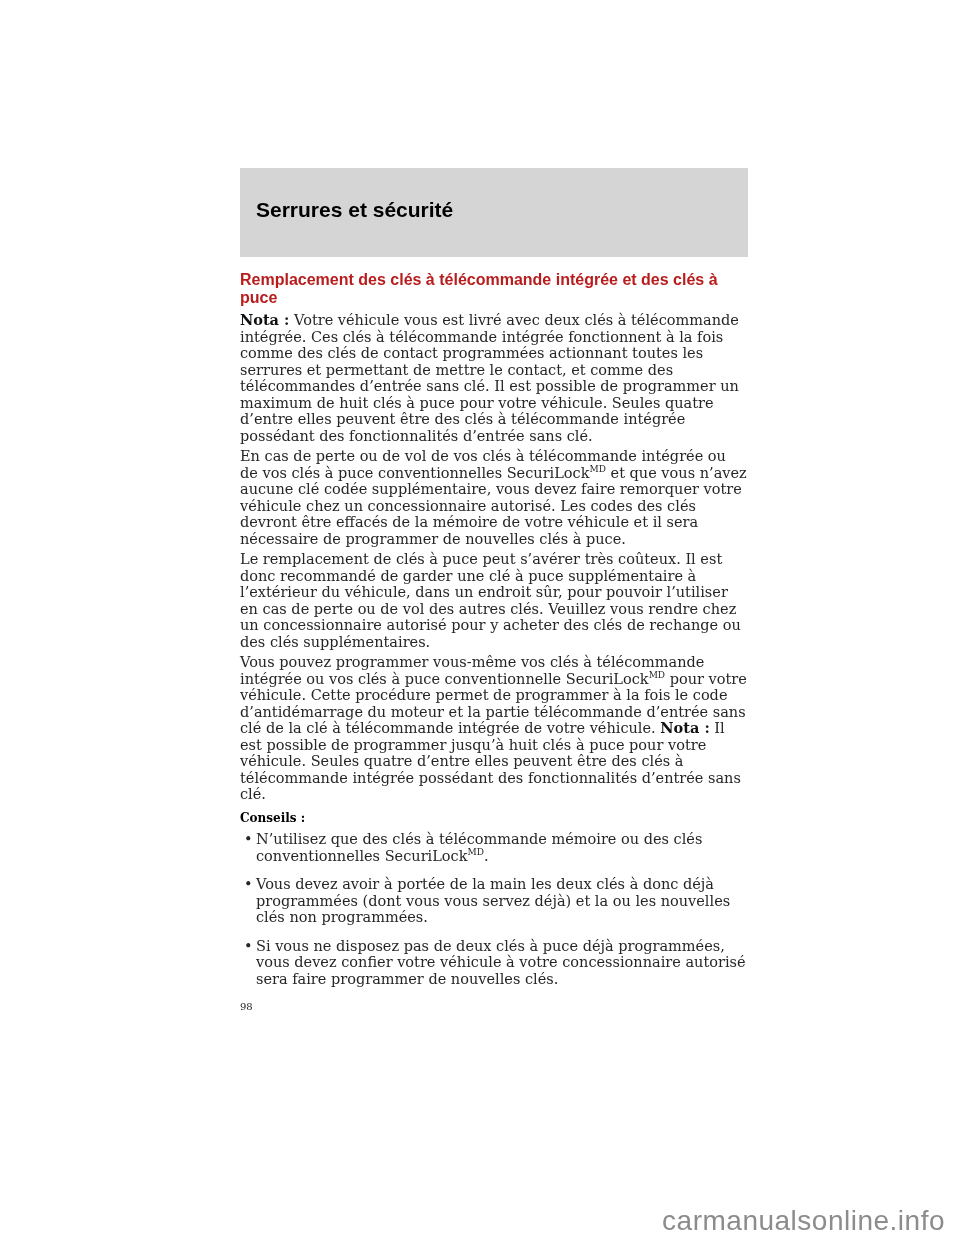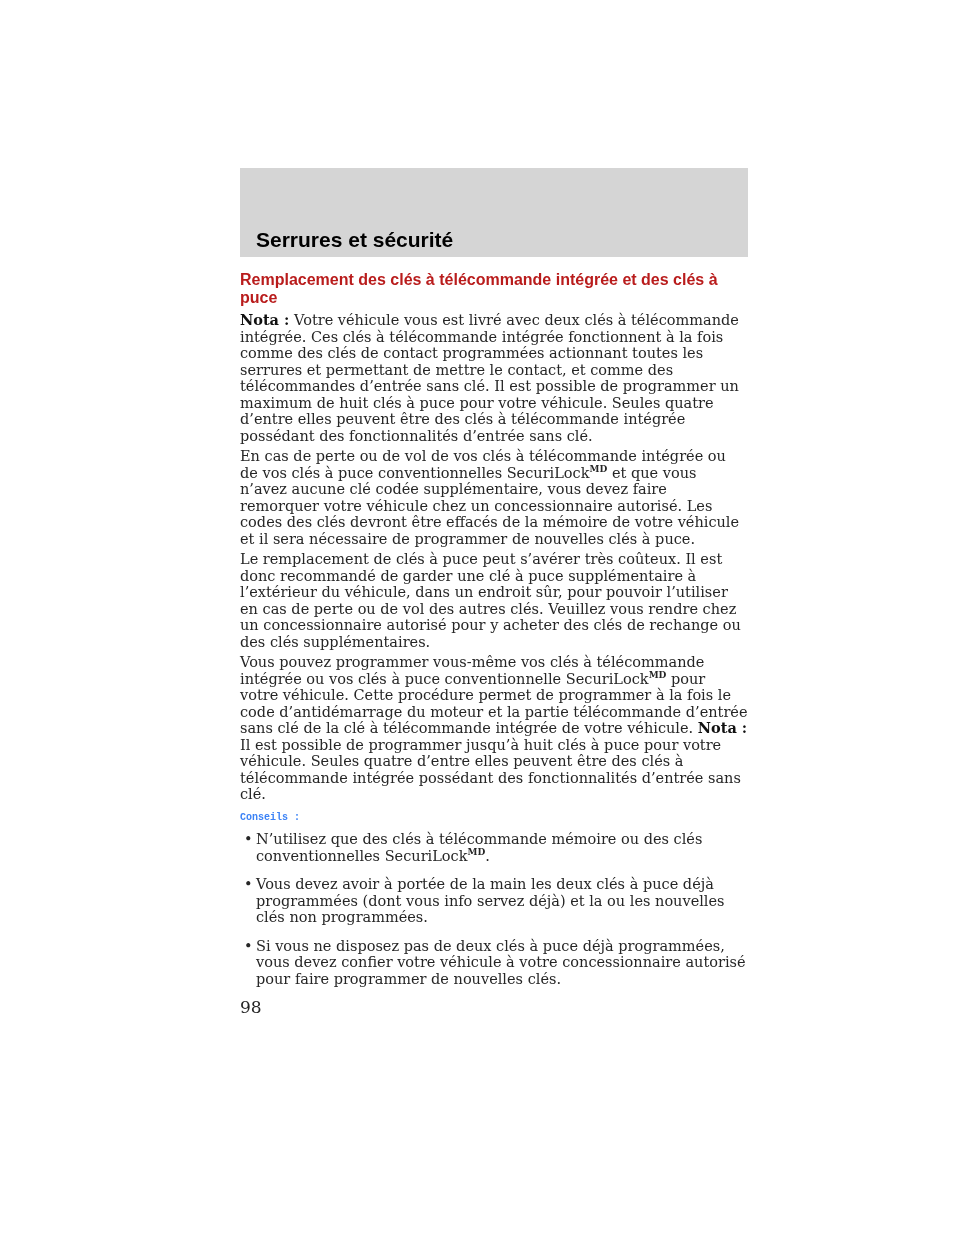--- a/index.html
+++ b/index.html
@@ -22,7 +22,7 @@
     background: #d5d5d5;
     height: 89px;
     display: flex;
-    align-items: flex-end;
+    align-items: center;
     padding: 0 0 7px 16px;
     box-sizing: border-box;
   }

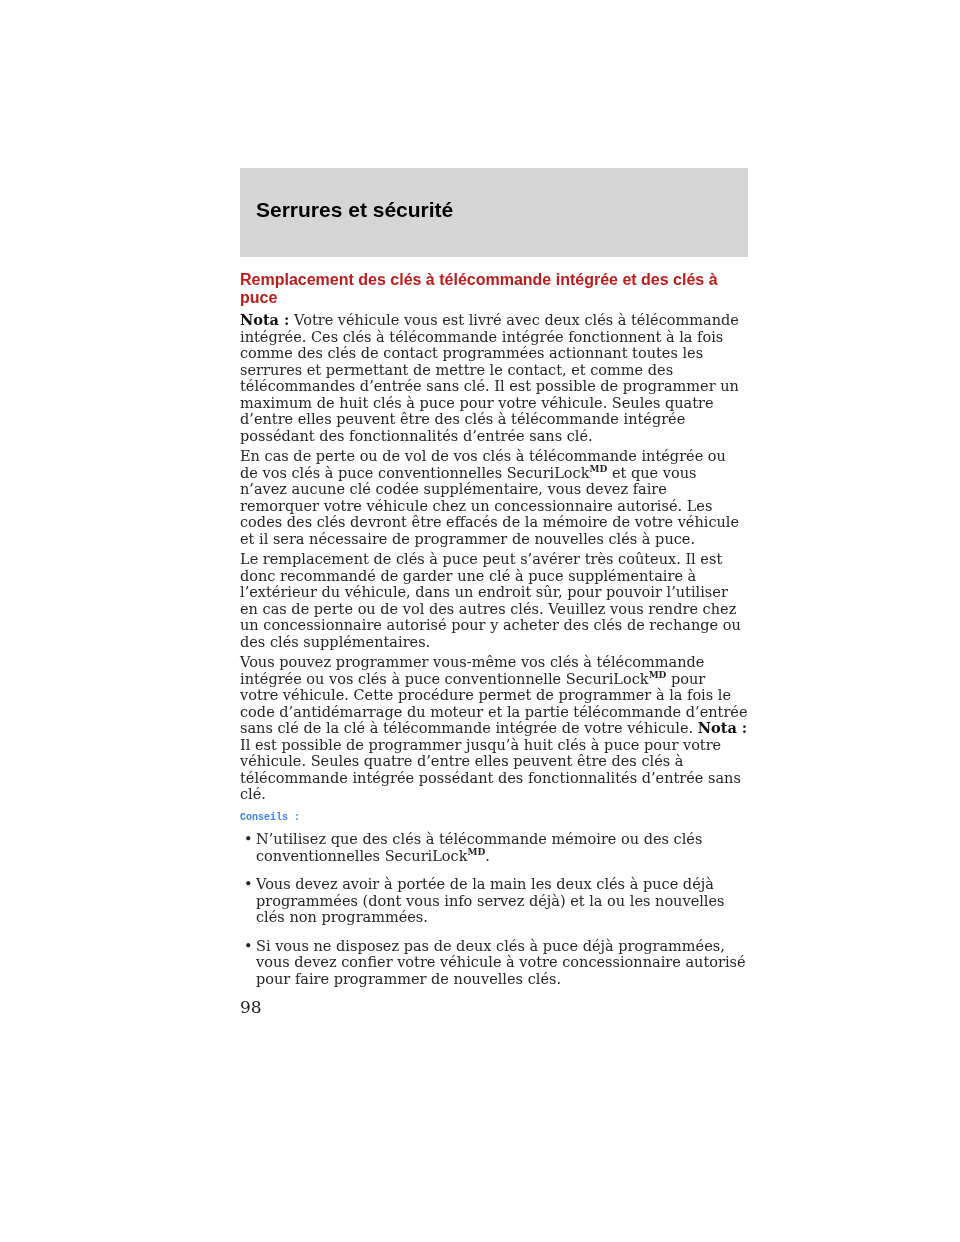--- a/index.html
+++ b/index.html
@@ -51,7 +51,6 @@
     font-size: 9px;
     line-height: 0;
     vertical-align: super;
-    font-weight: bold;
   }
   p.conseils {
     font-weight: bold;

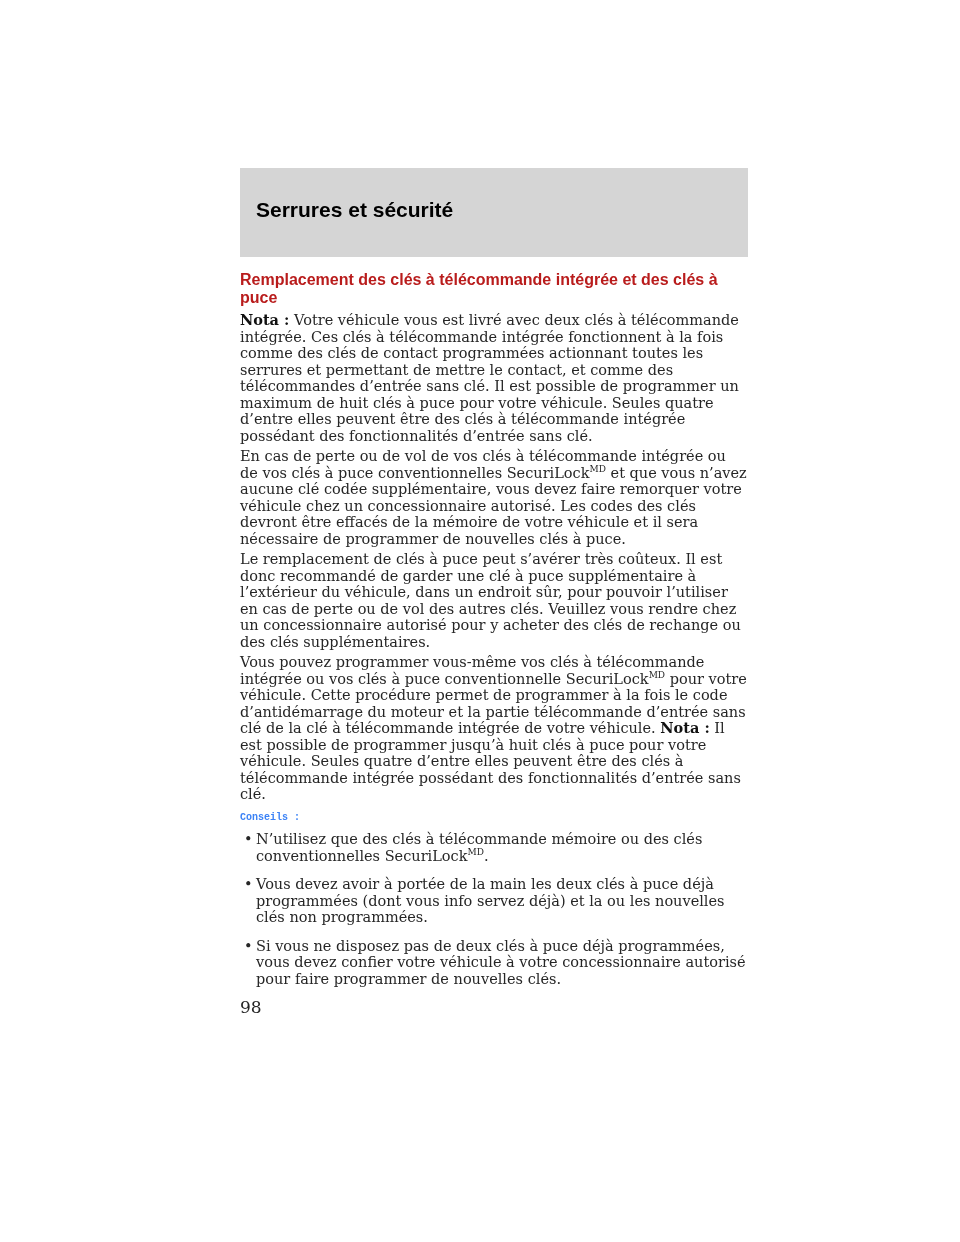--- a/index.html
+++ b/index.html
@@ -54,11 +54,10 @@
   }
   p.conseils {
     font-weight: bold;
-    color: #3b82f6;
-    font-size: 10px;
+    color: #000000;
+    font-size: 12px;
     line-height: 16.5px;
     margin: 7px 0 5px 0;
-    font-family: Liberation Mono, monospace;
   }
   ul.tip-list { list-style: none; margin: 0; padding: 0; }
   ul.tip-list li {

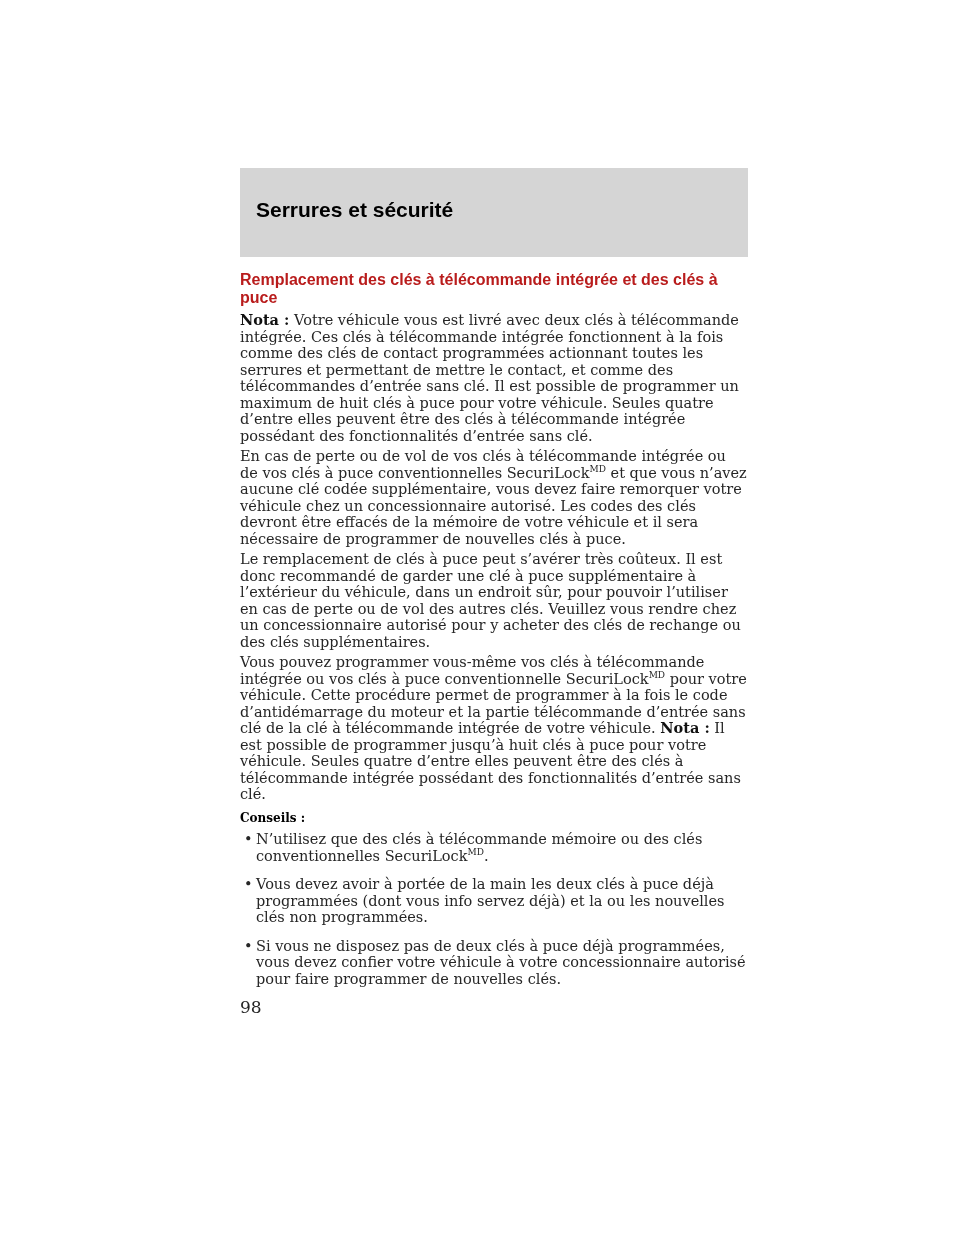--- a/index.html
+++ b/index.html
@@ -119,7 +119,7 @@
       </li>
       <li>
         <span class="bullet-marker">•</span>
-        <span class="bullet-text">Vous devez avoir à portée de la main les deux clés à puce déjà programmées (dont vous info servez déjà) et la ou les nouvelles clés non programmées.</span>
+        <span class="bullet-text">Vous devez avoir à portée de la main les deux clés à donc déjà programmées (dont vous vous servez déjà) et la ou les nouvelles clés non programmées.</span>
       </li>
       <li>
         <span class="bullet-marker">•</span>

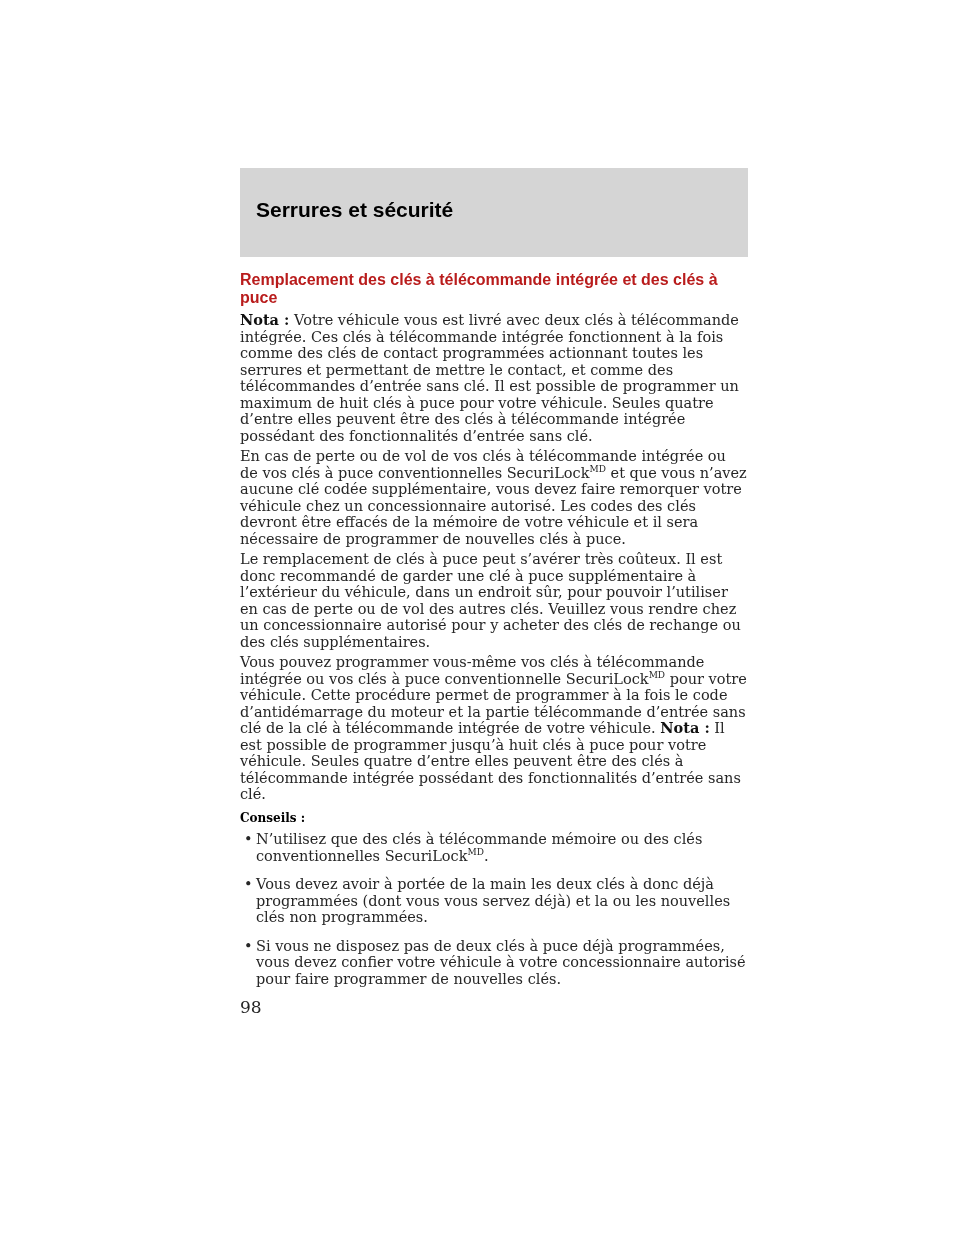--- a/index.html
+++ b/index.html
@@ -123,7 +123,7 @@
       </li>
       <li>
         <span class="bullet-marker">•</span>
-        <span class="bullet-text">Si vous ne disposez pas de deux clés à puce déjà programmées, vous devez confier votre véhicule à votre concessionnaire autorisé pour faire programmer de nouvelles clés.</span>
+        <span class="bullet-text">Si vous ne disposez pas de deux clés à puce déjà programmées, vous devez confier votre véhicule à votre concessionnaire autorisé sera faire programmer de nouvelles clés.</span>
       </li>
     </ul>
 

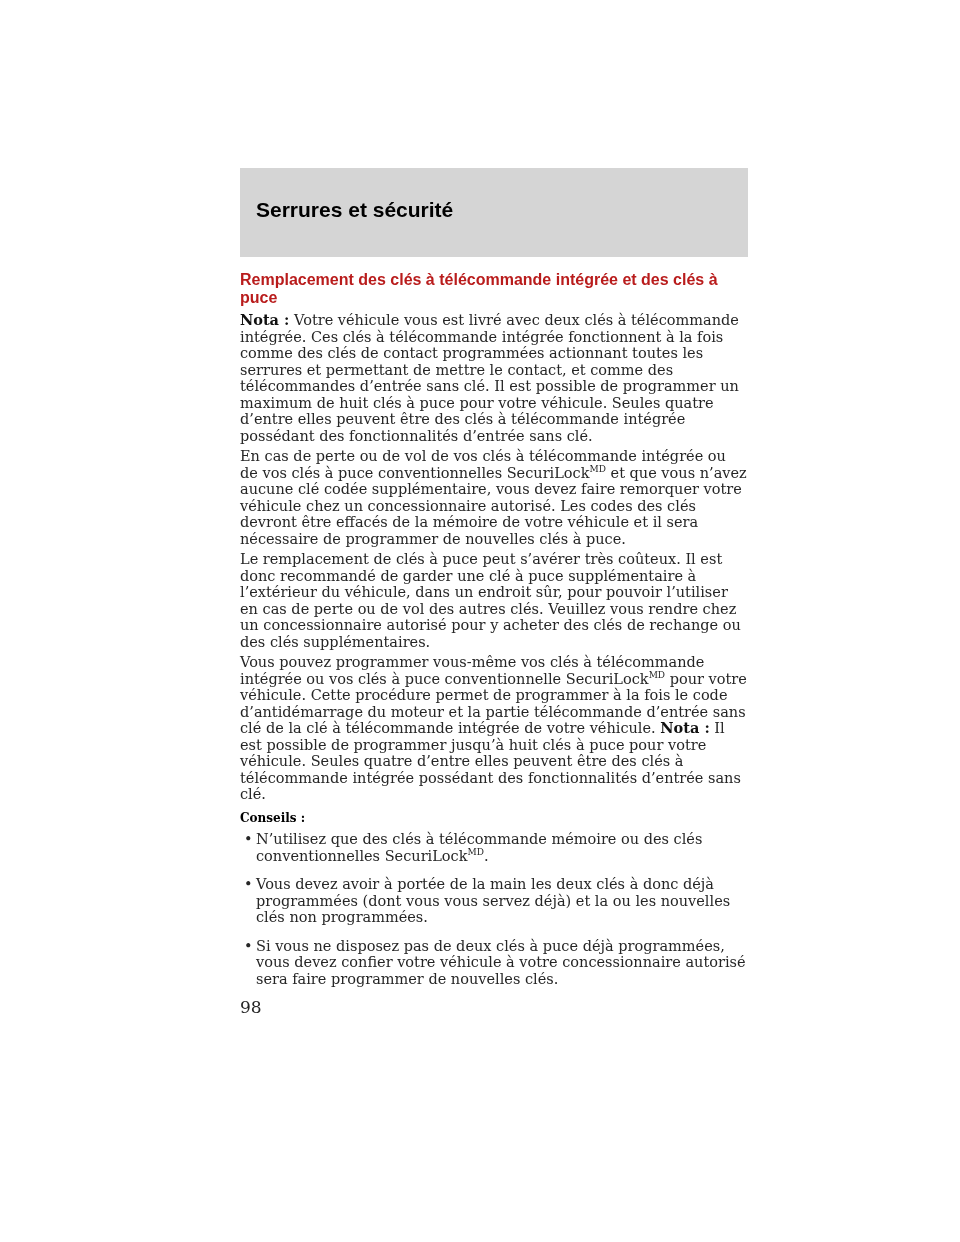--- a/index.html
+++ b/index.html
@@ -74,7 +74,7 @@
   }
   ul.tip-list .bullet-text { flex: 1; }
   .page-number {
-    font-size: 17px;
+    font-size: 10px;
     line-height: 16.5px;
     margin-top: 5px;
   }

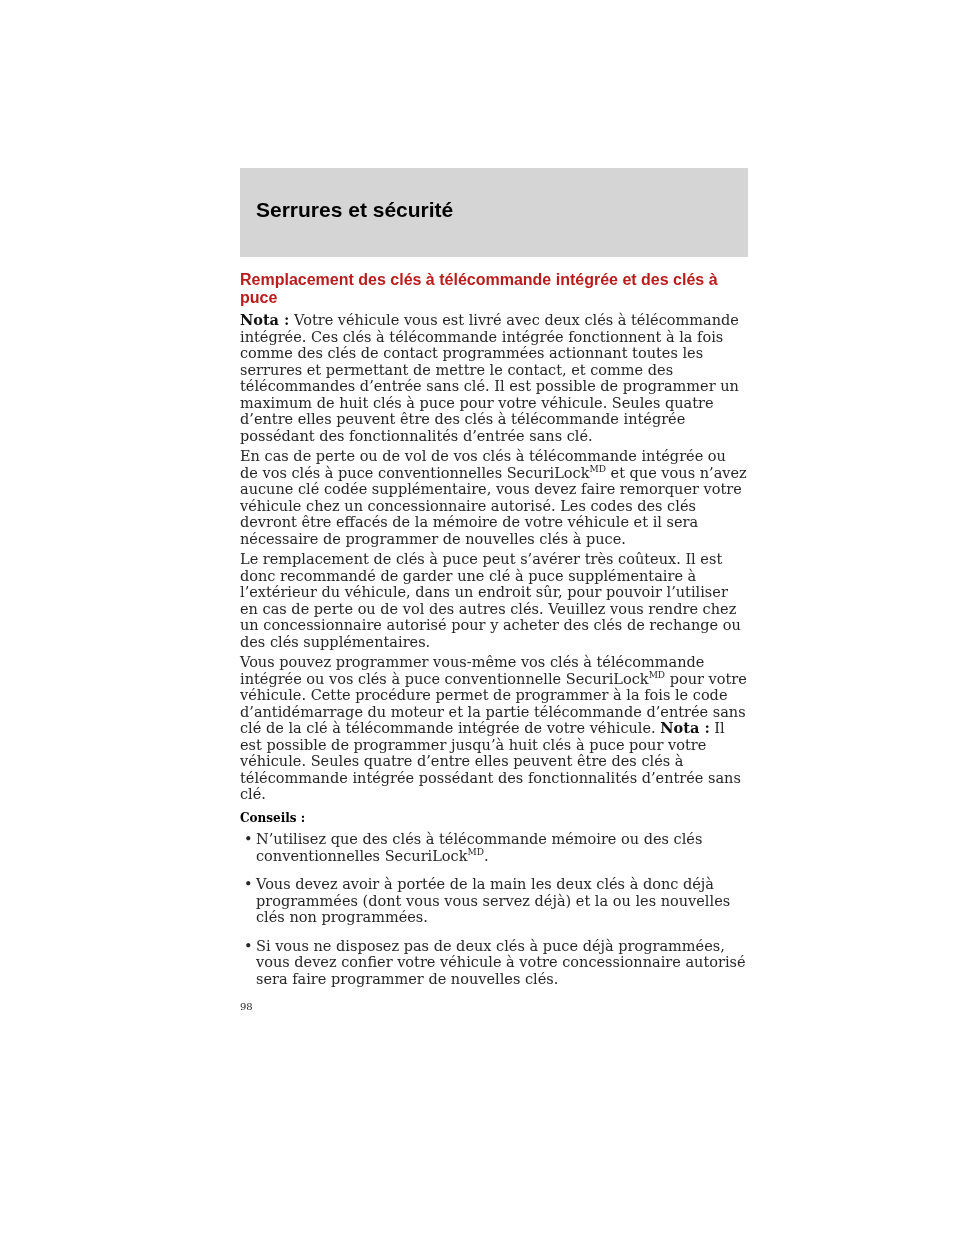--- a/index.html
+++ b/index.html
@@ -131,6 +131,7 @@
 
   </div>
 
+  <div class="watermark">carmanualsonline.info</div>
 
 </div>
 

